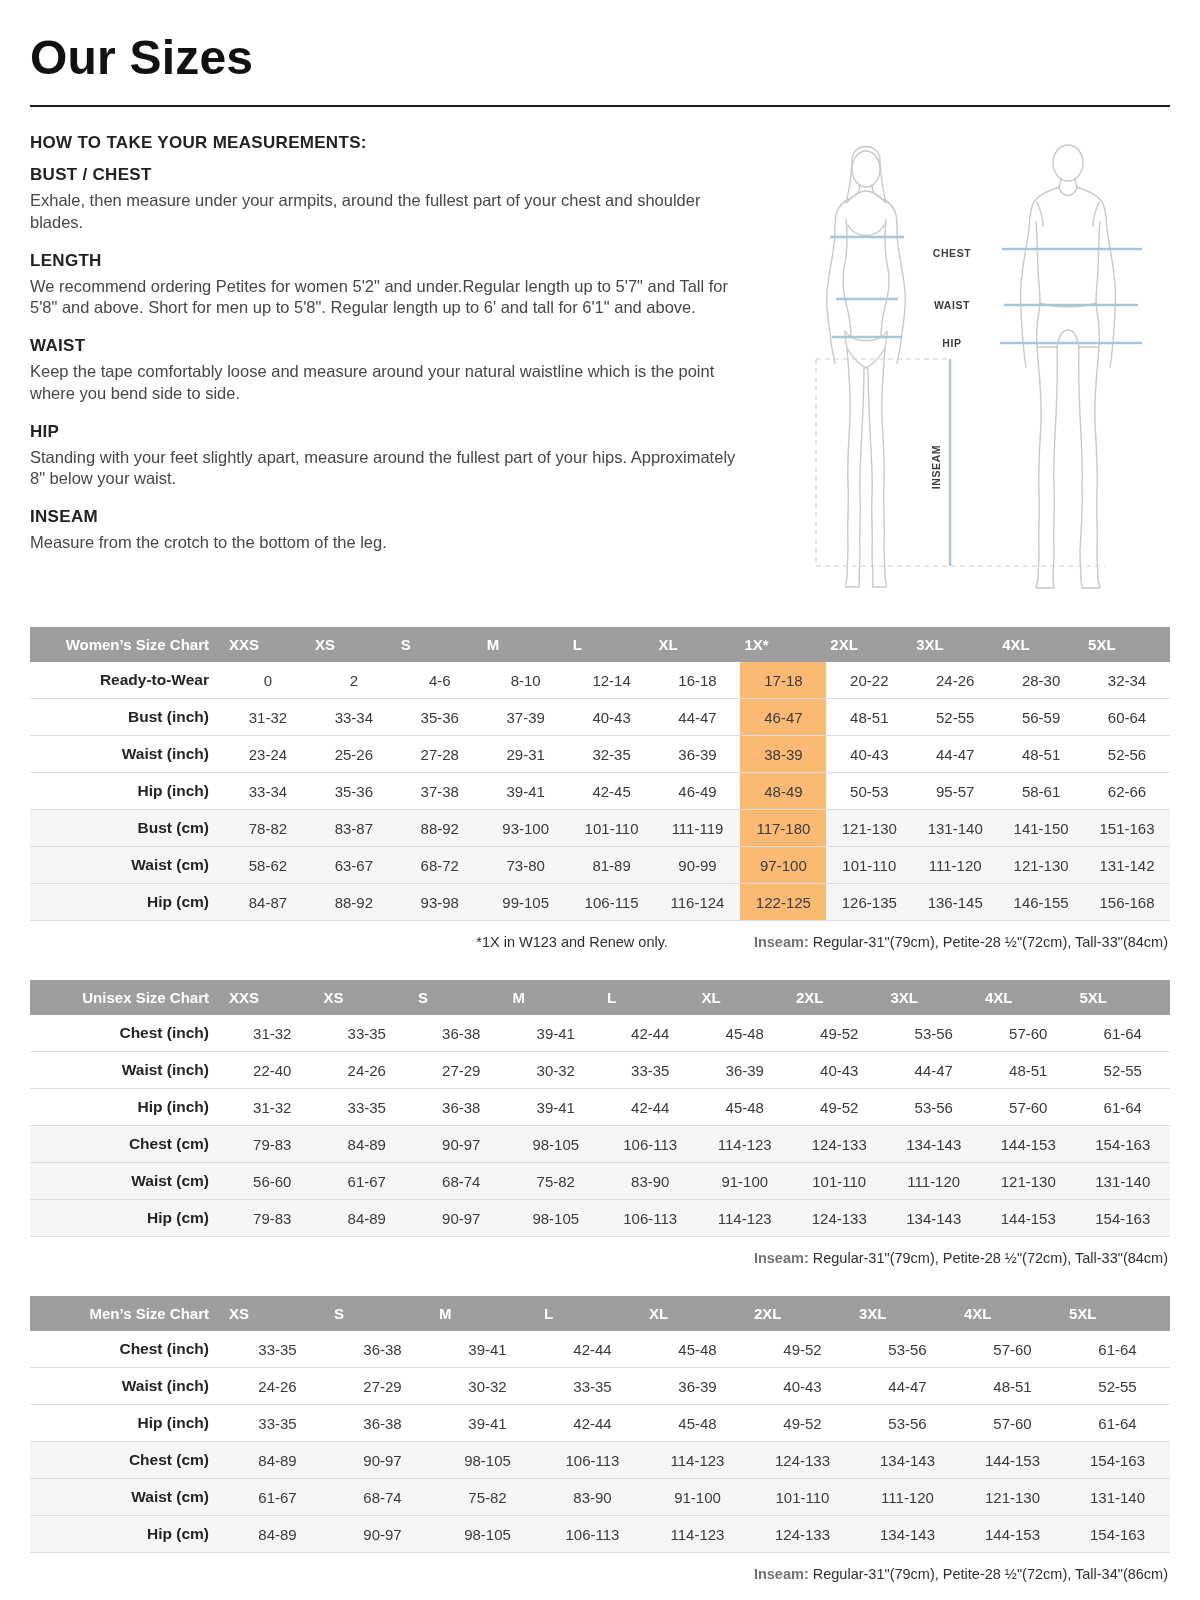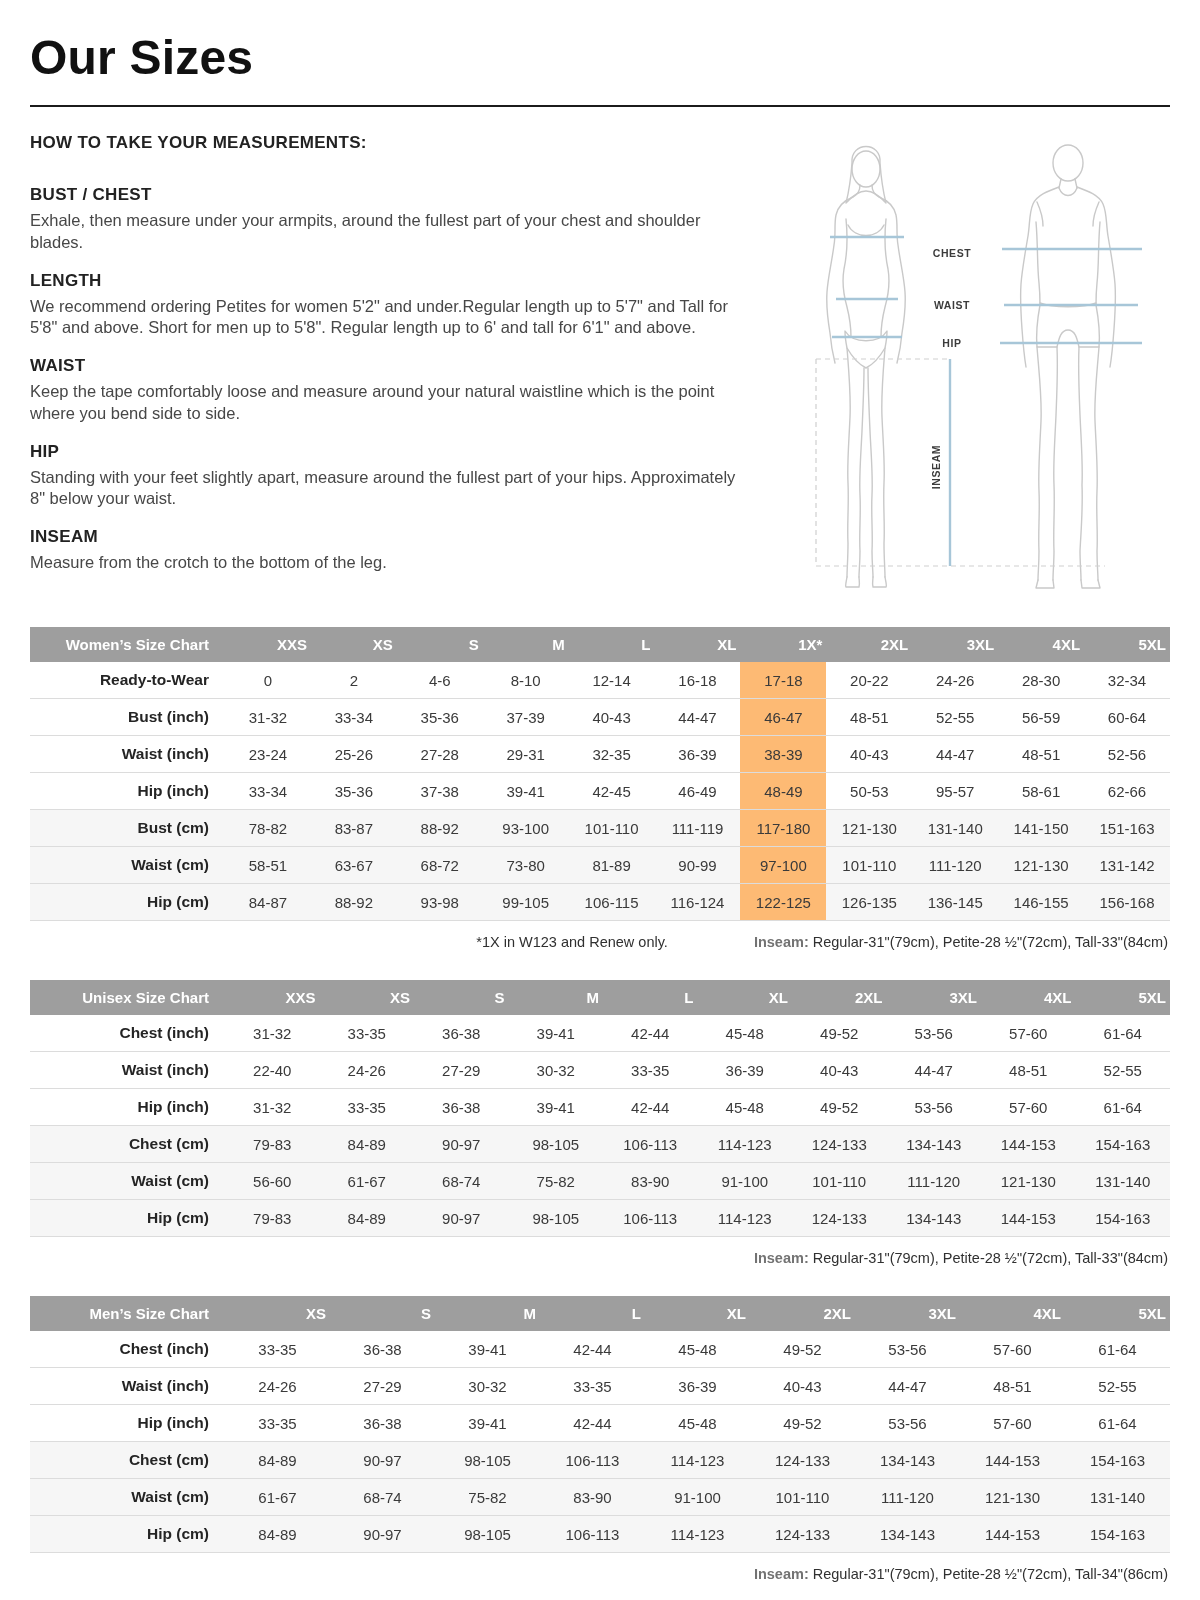--- a/index.html
+++ b/index.html
@@ -31,7 +31,7 @@
     font-weight: bold;
     color: #222222;
     letter-spacing: 0.3px;
-    margin-bottom: 32px;
+    margin-bottom: 12px;
   }
   .section { margin-bottom: 17px; }
   .section h3 {

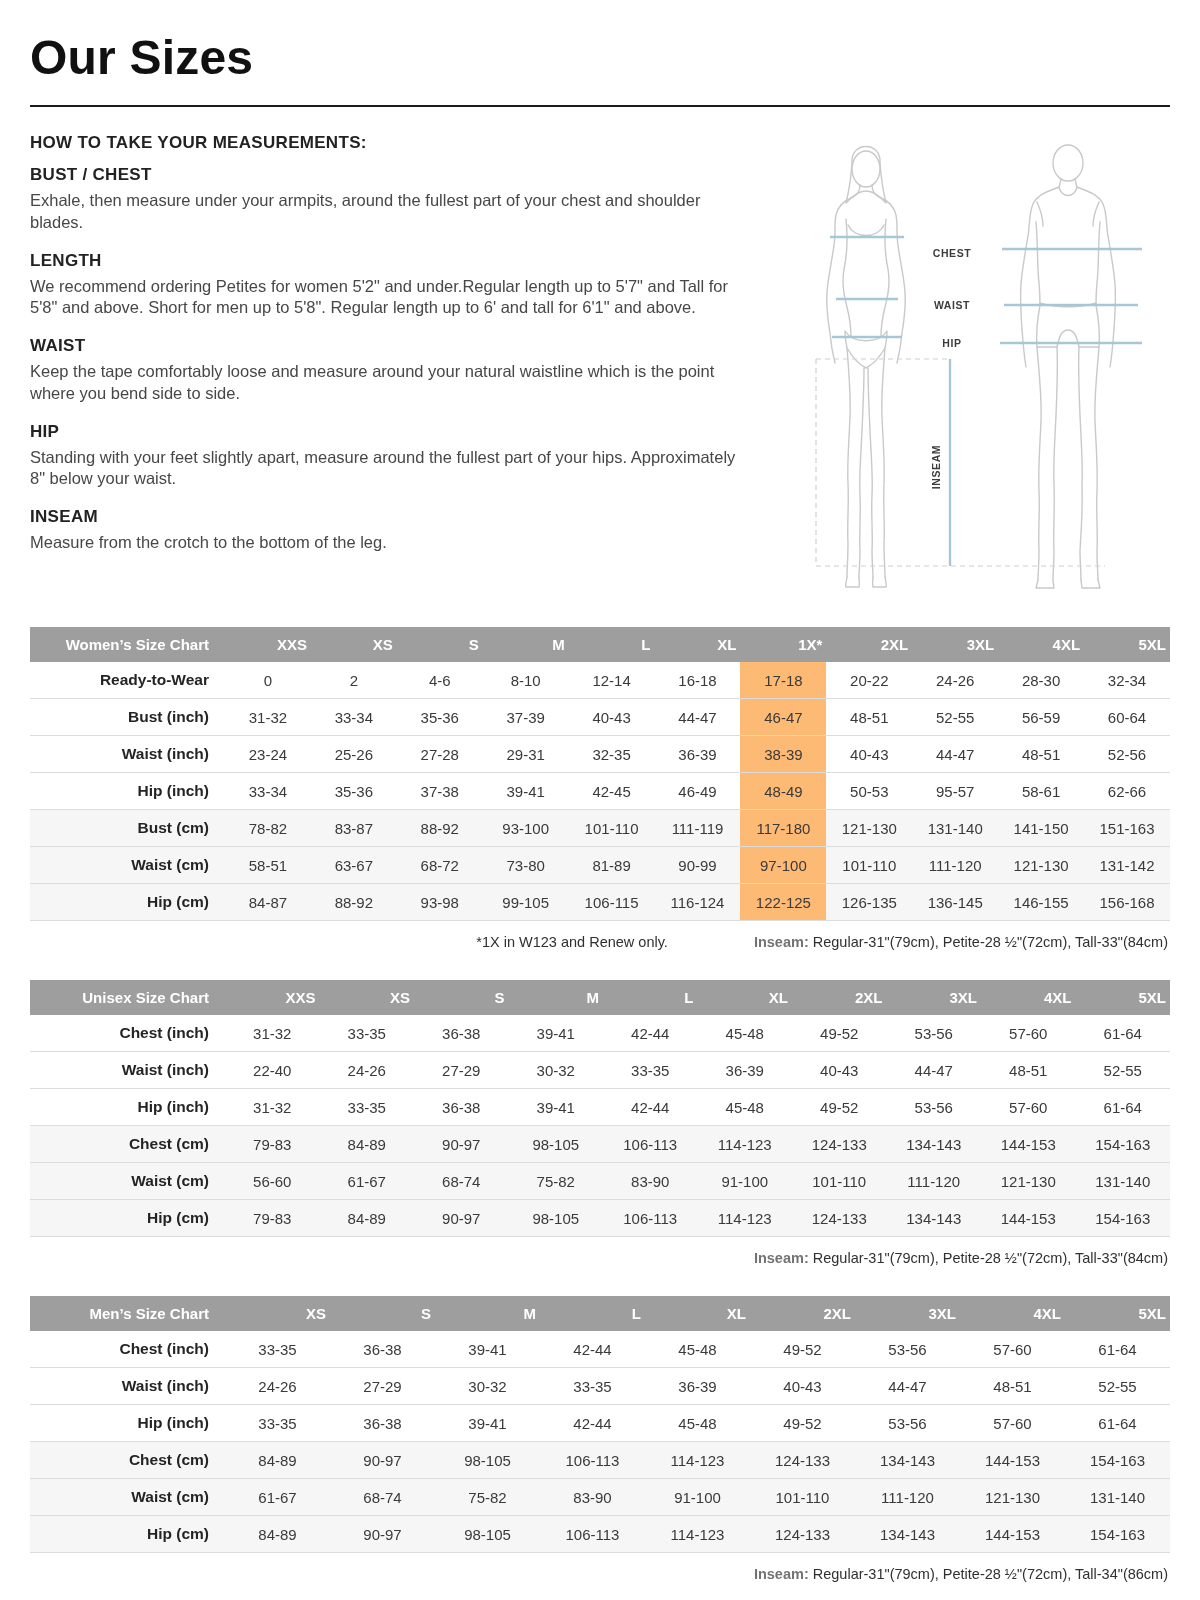--- a/index.html
+++ b/index.html
@@ -76,7 +76,7 @@
     color: #ffffff;
     font-size: 15px;
     font-weight: bold;
-    text-align: right;
+    text-align: left;
     padding: 9px 4px;
   }
   table.size-table th.label-col {

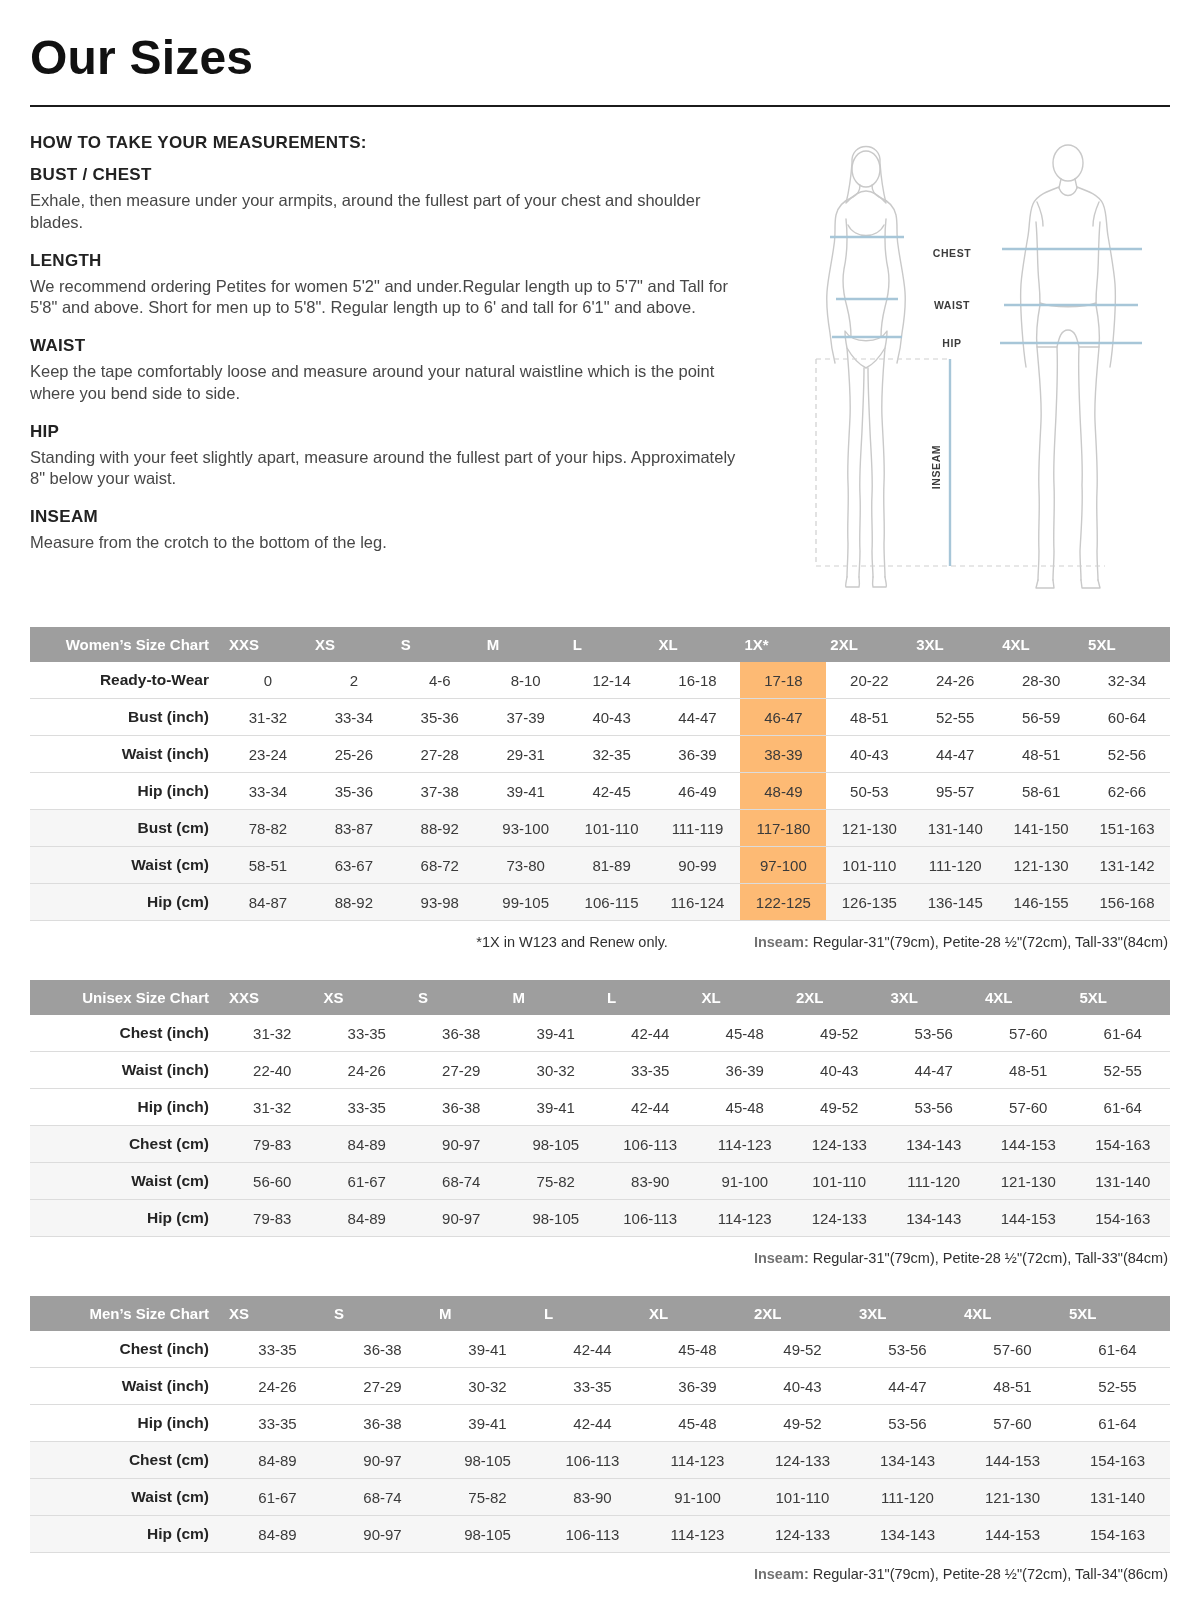--- a/index.html
+++ b/index.html
@@ -306,7 +306,7 @@
           </tr>
           <tr class="cm-row">
             <th class="label-col">Waist (cm)</th>
-            <td>58-51</td>
+            <td>58-62</td>
             <td>63-67</td>
             <td>68-72</td>
             <td>73-80</td>

